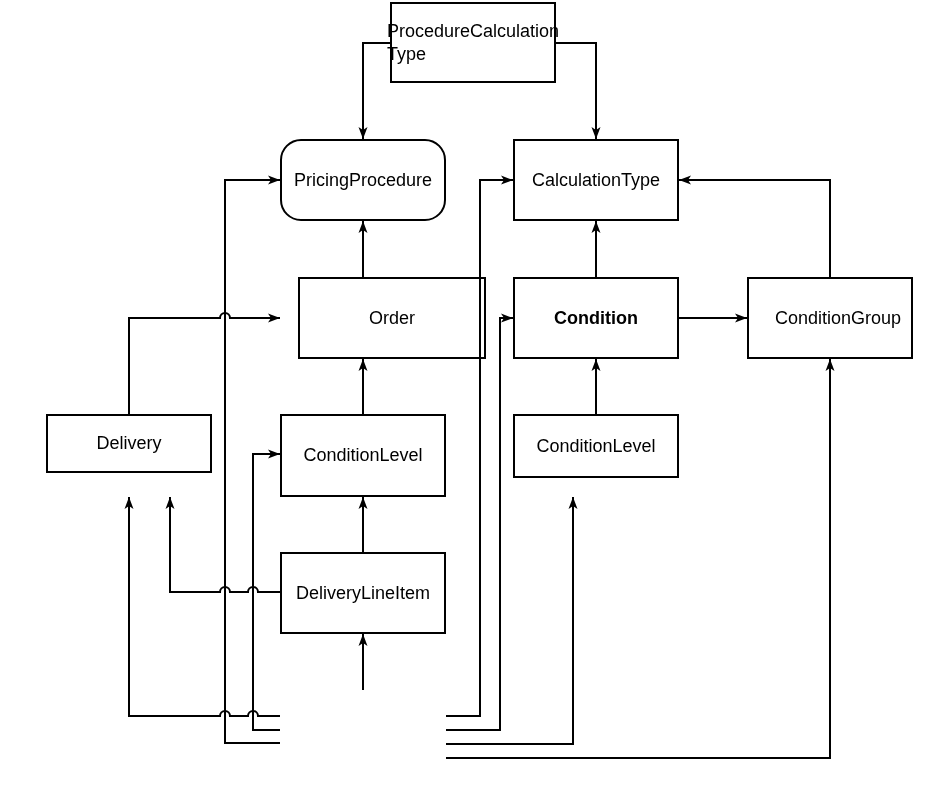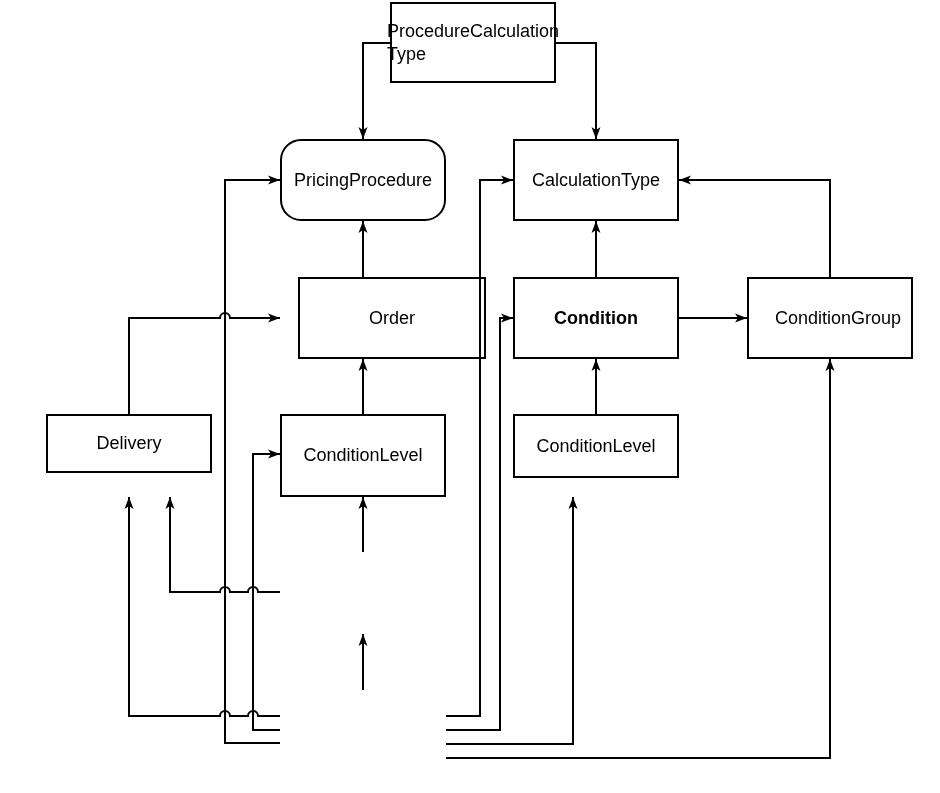--- a/index.html
+++ b/index.html
@@ -69,6 +69,9 @@
   <div class="node" style="left: 513px; top: 414px; width: 166px; height: 64px;">
     <span>ConditionLevel</span>
   </div>
+  <div class="node" style="left: 280px; top: 552px; width: 166px; height: 82px;">
+    <span>DeliveryLineItem</span>
+  </div>
 
   <svg id="edge-layer" class="edge-layer" viewBox="0 0 940 793" xmlns="http://www.w3.org/2000/svg">
     <defs>

